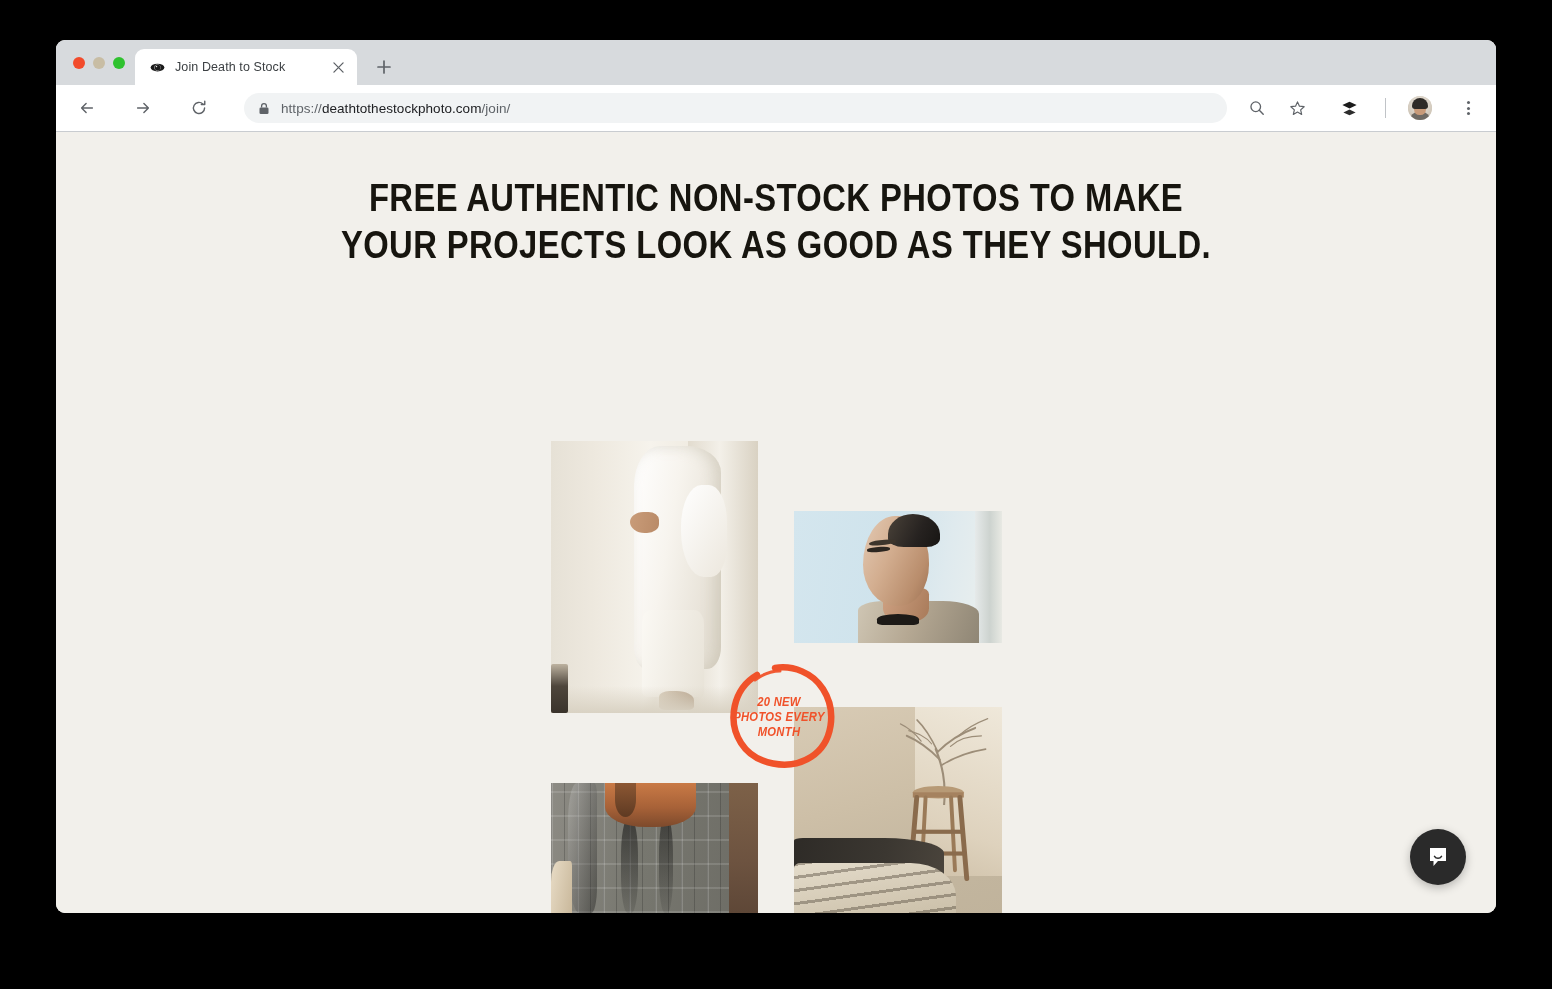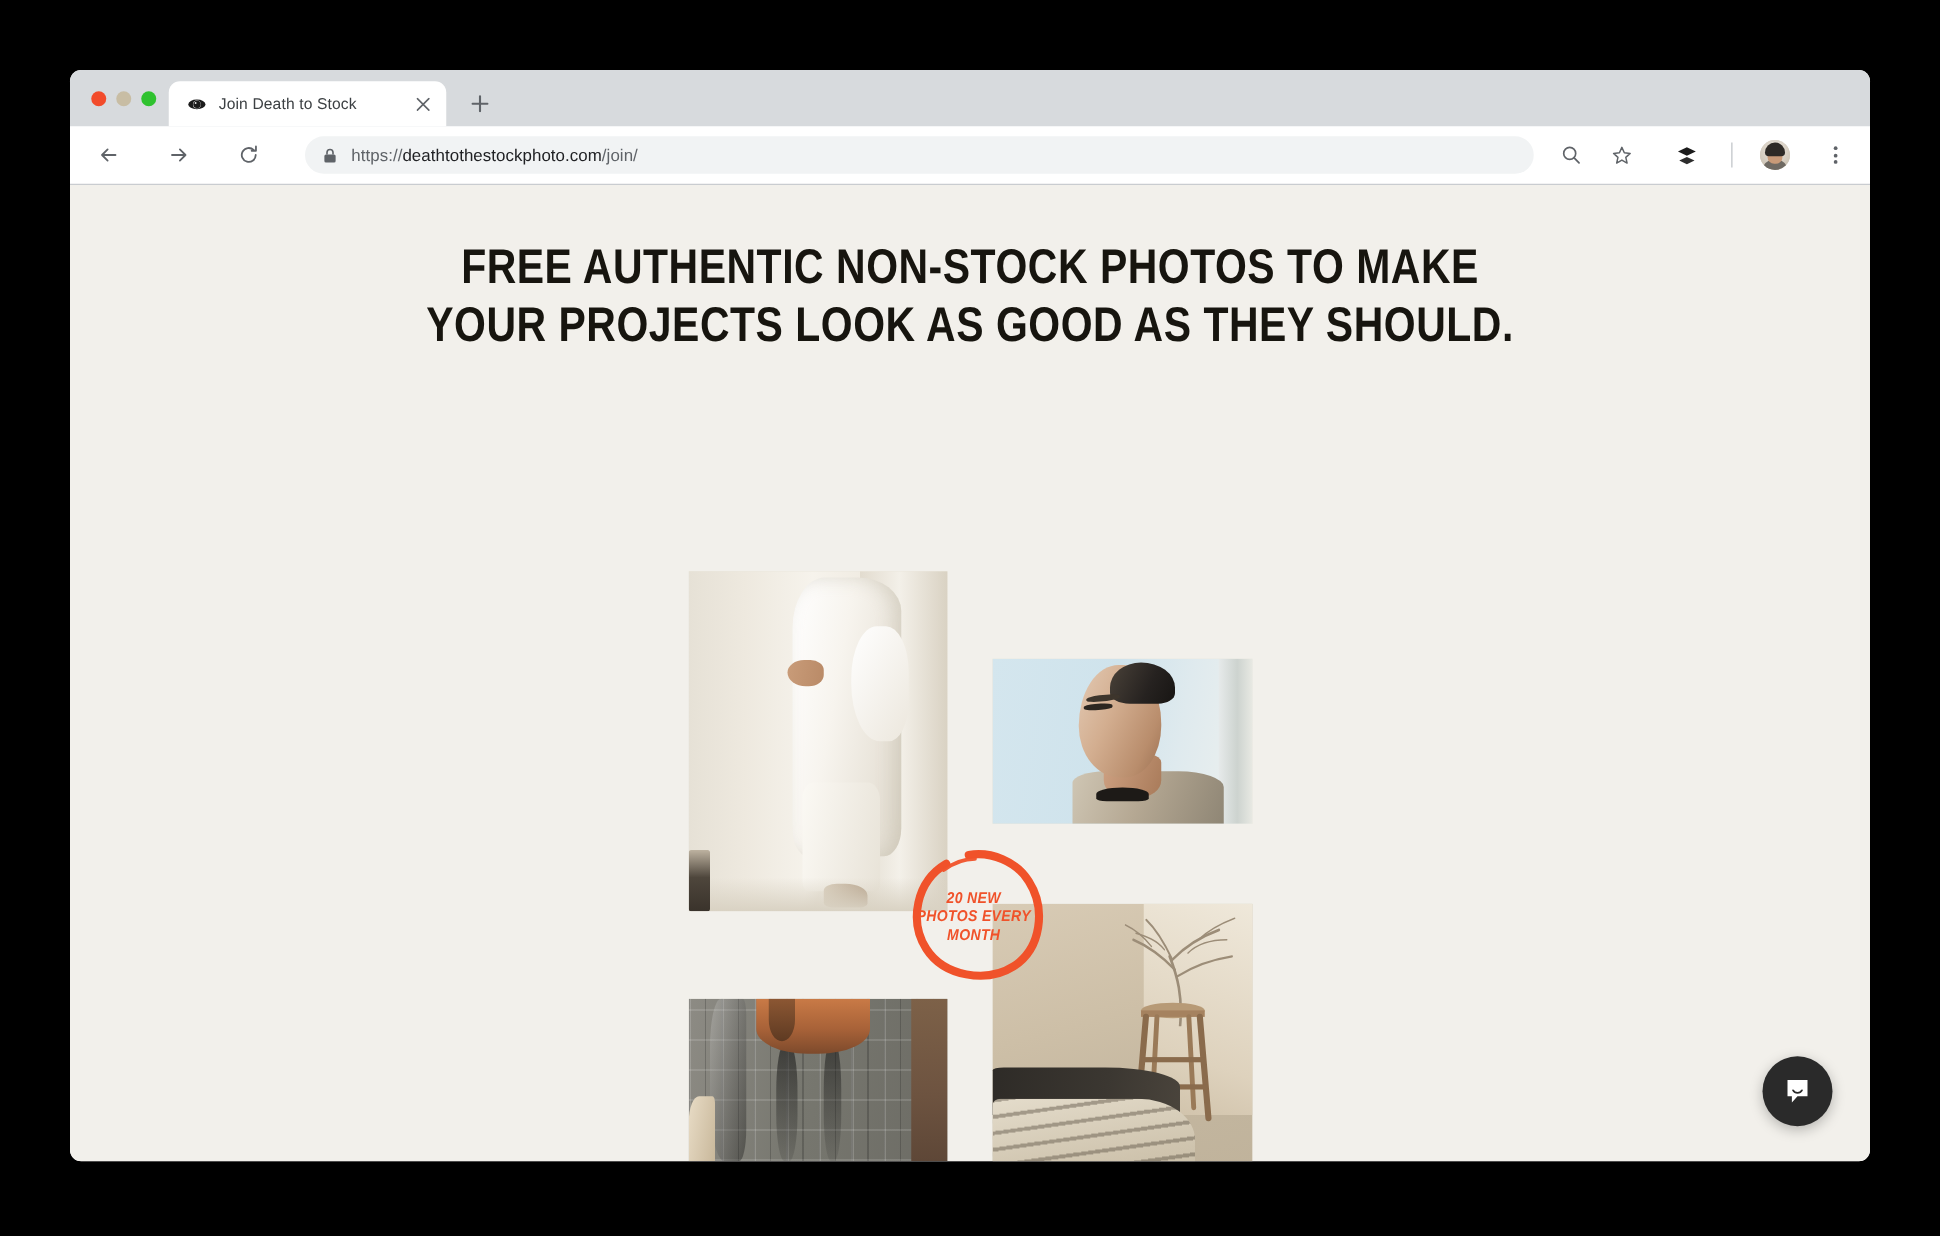--- a/index.html
+++ b/index.html
@@ -24,7 +24,6 @@
     overflow: hidden;
     background: #ffffff;
     box-shadow: 0 10px 40px rgba(0,0,0,0.35);
-    margin-top: 16px;
   }
 
   

